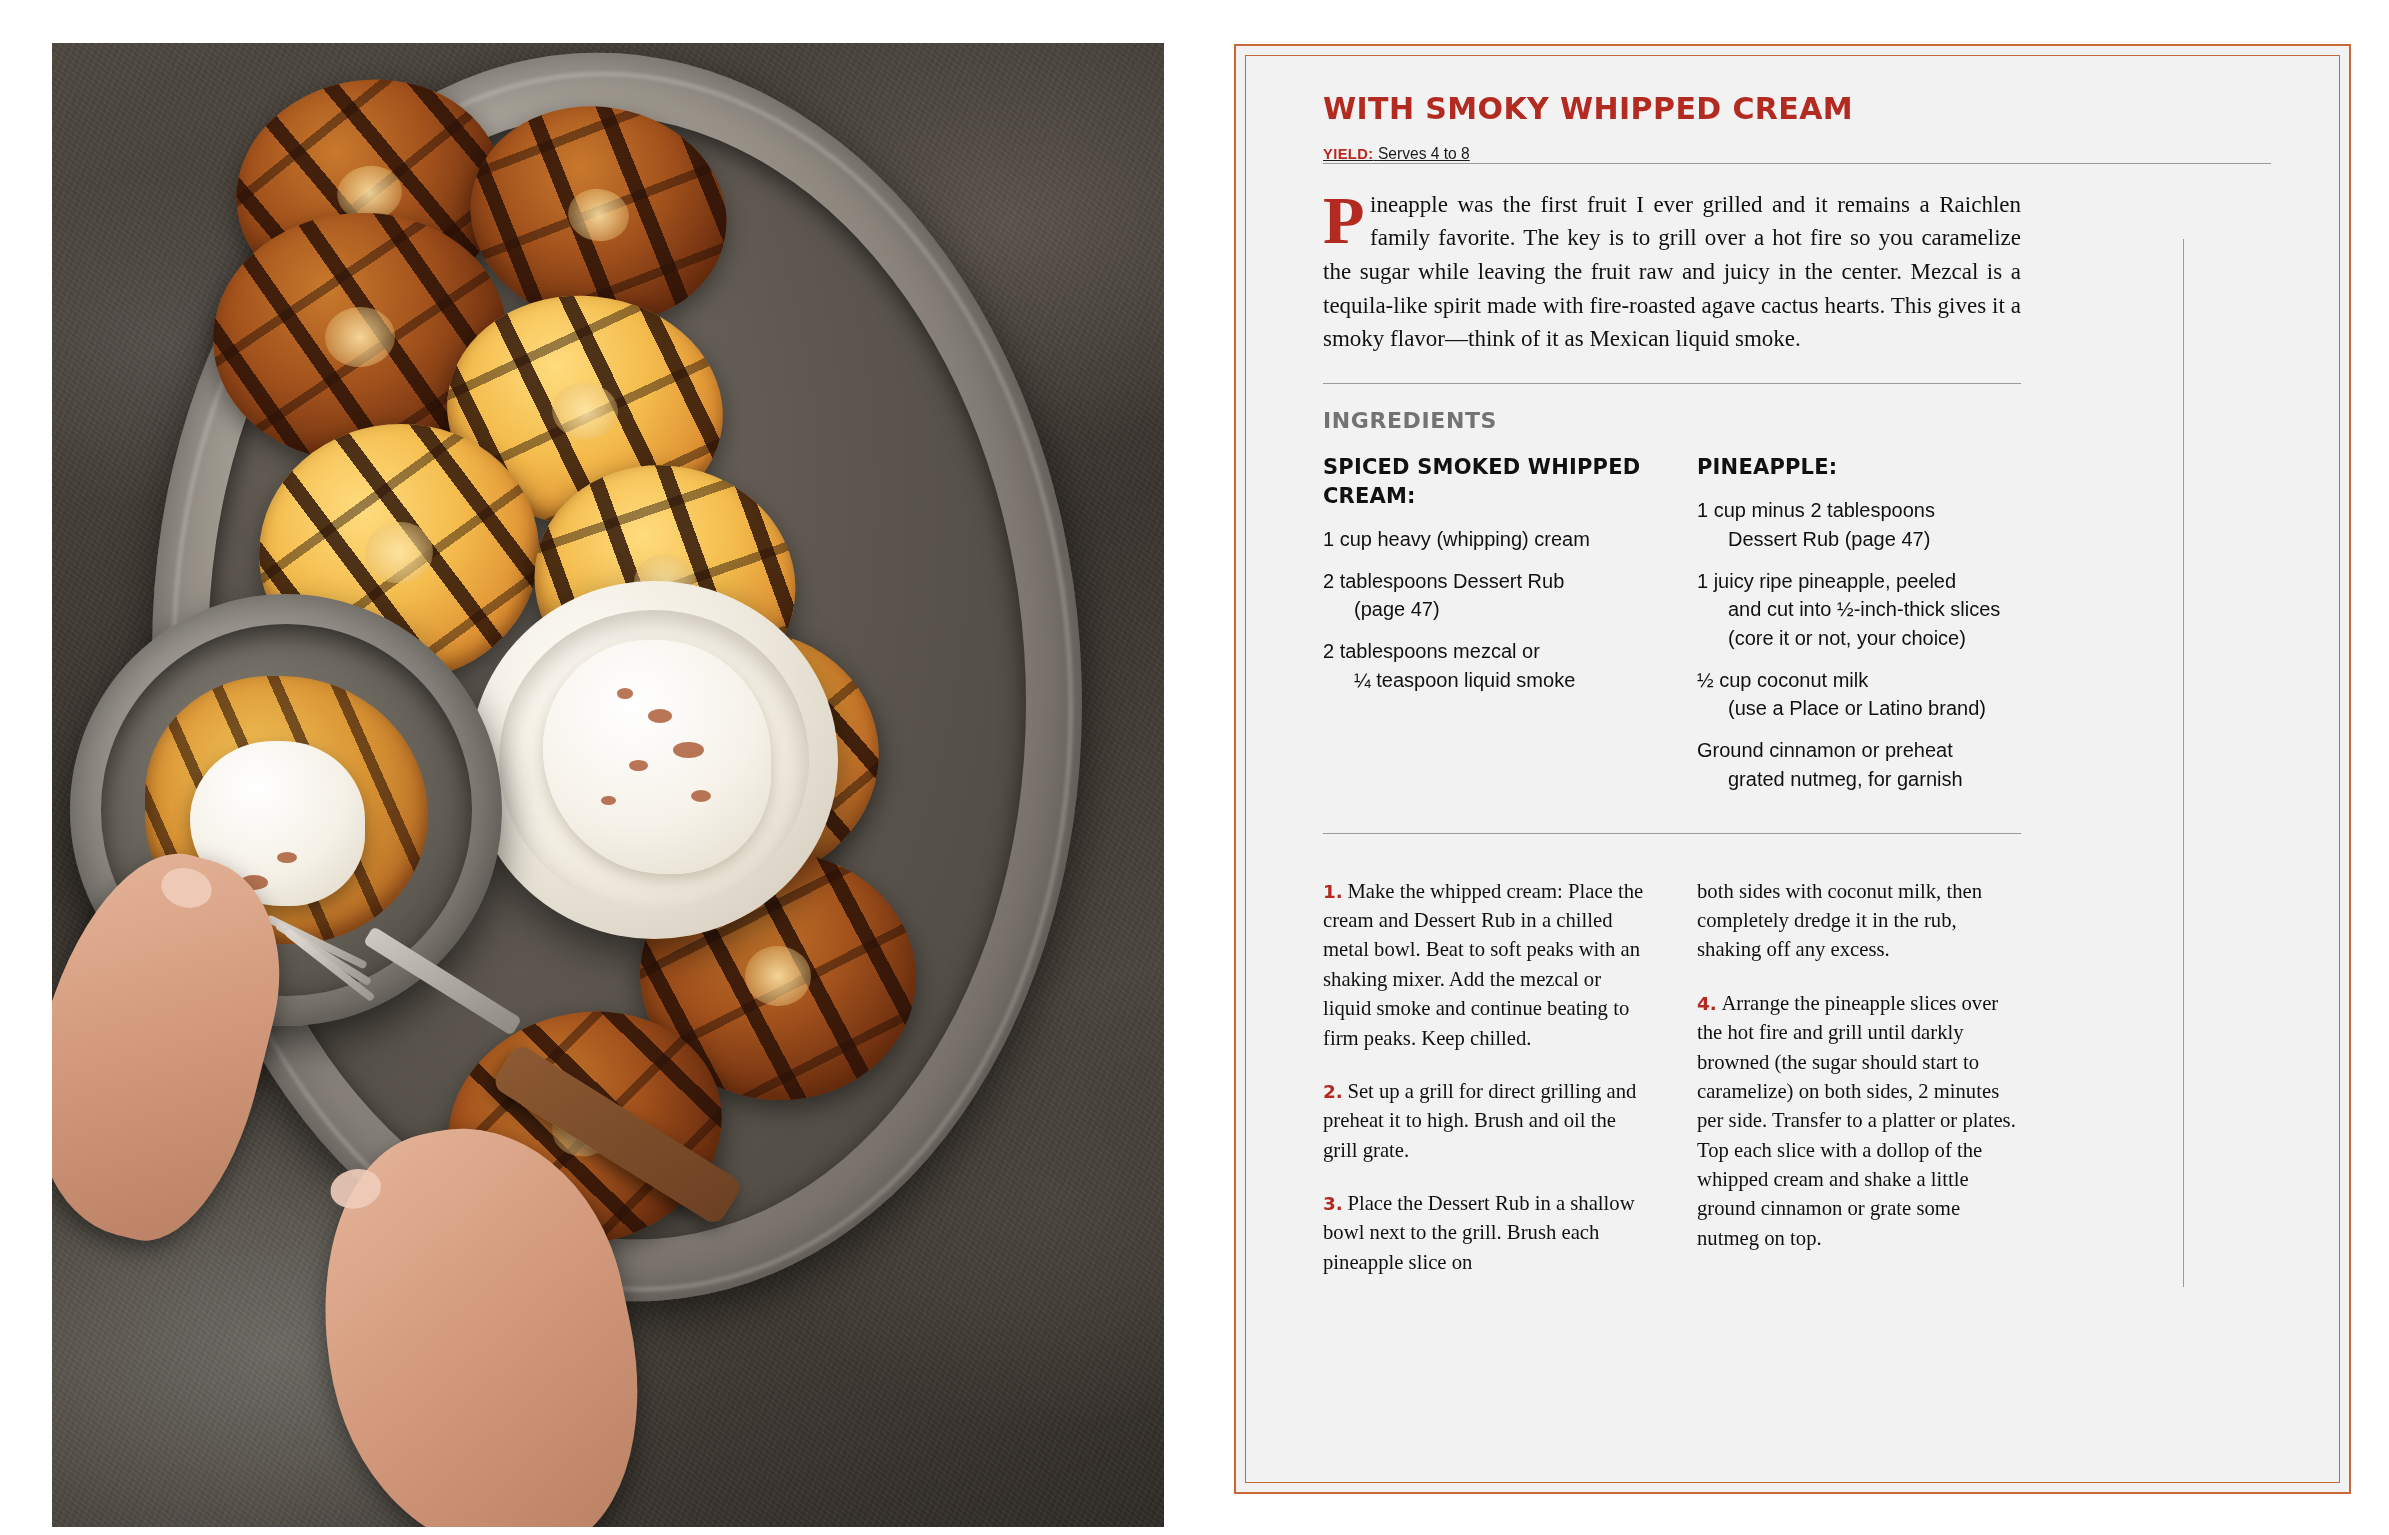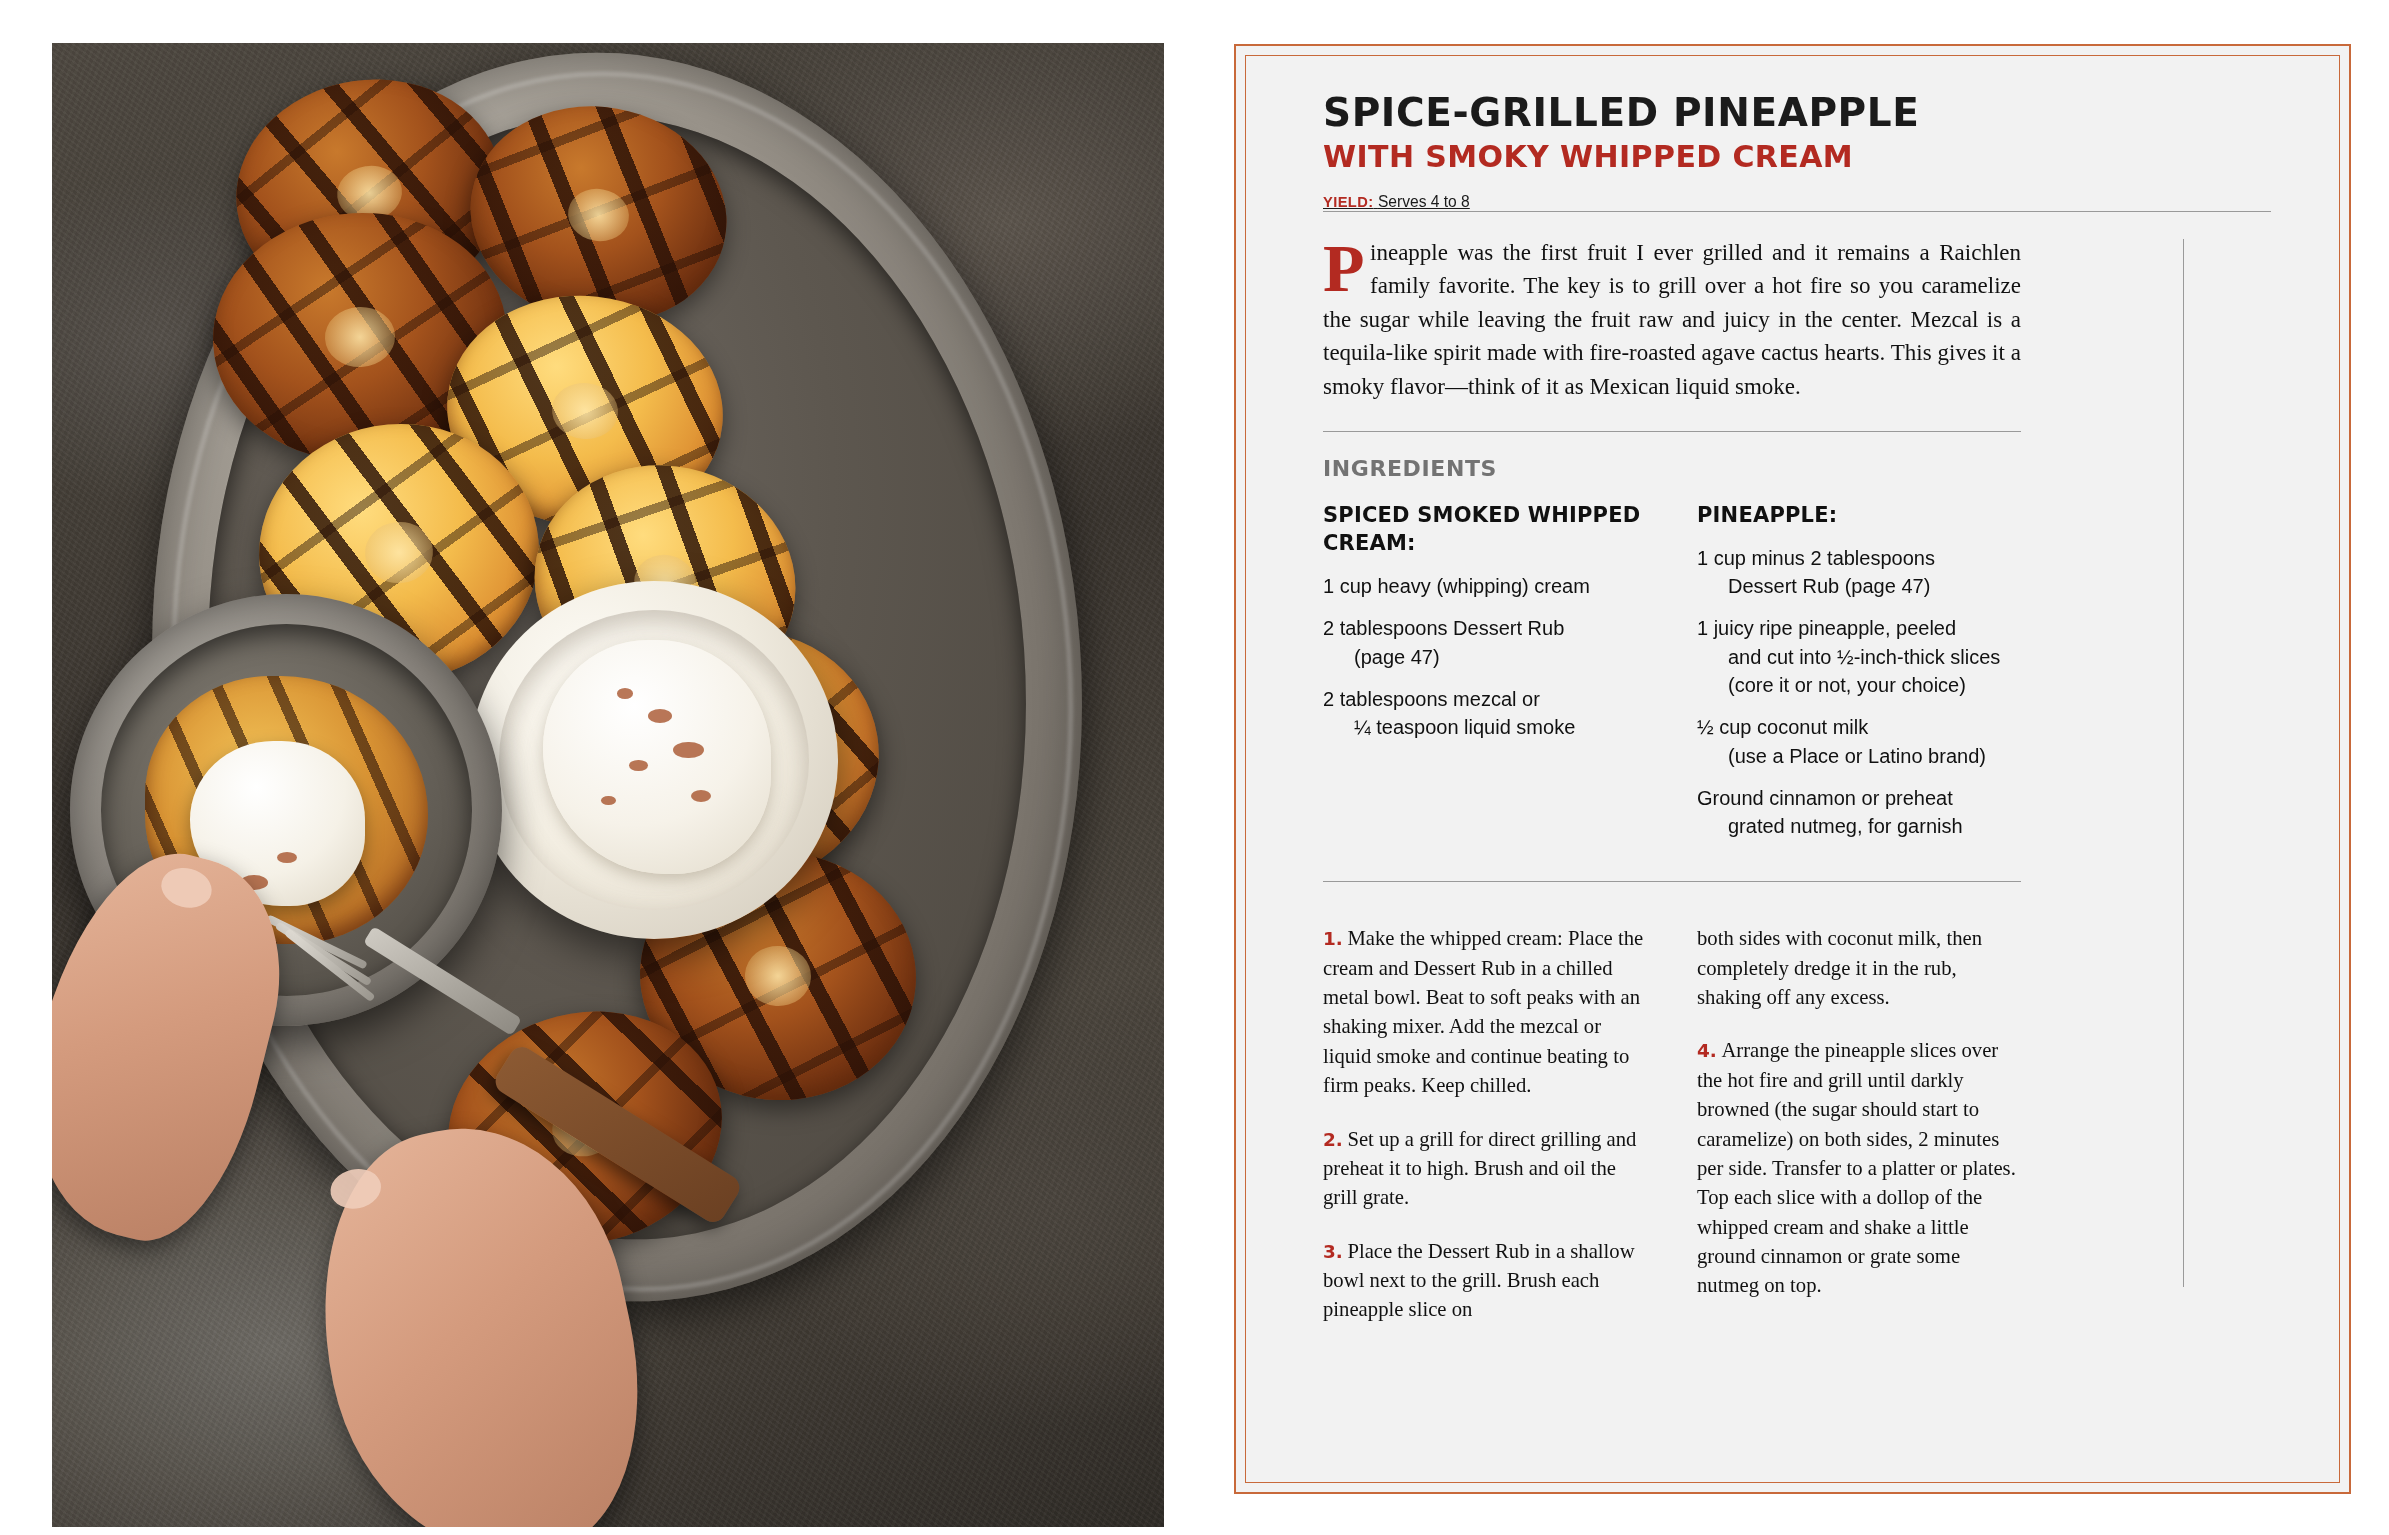--- a/index.html
+++ b/index.html
@@ -515,7 +515,6 @@
 
       <div class="recipe-body">
 
-        <h1 class="title">SPICE-GRILLED PINEAPPLE</h1>
         <h2 class="subtitle">WITH SMOKY WHIPPED CREAM</h2>
 
         <div class="yield-line">

